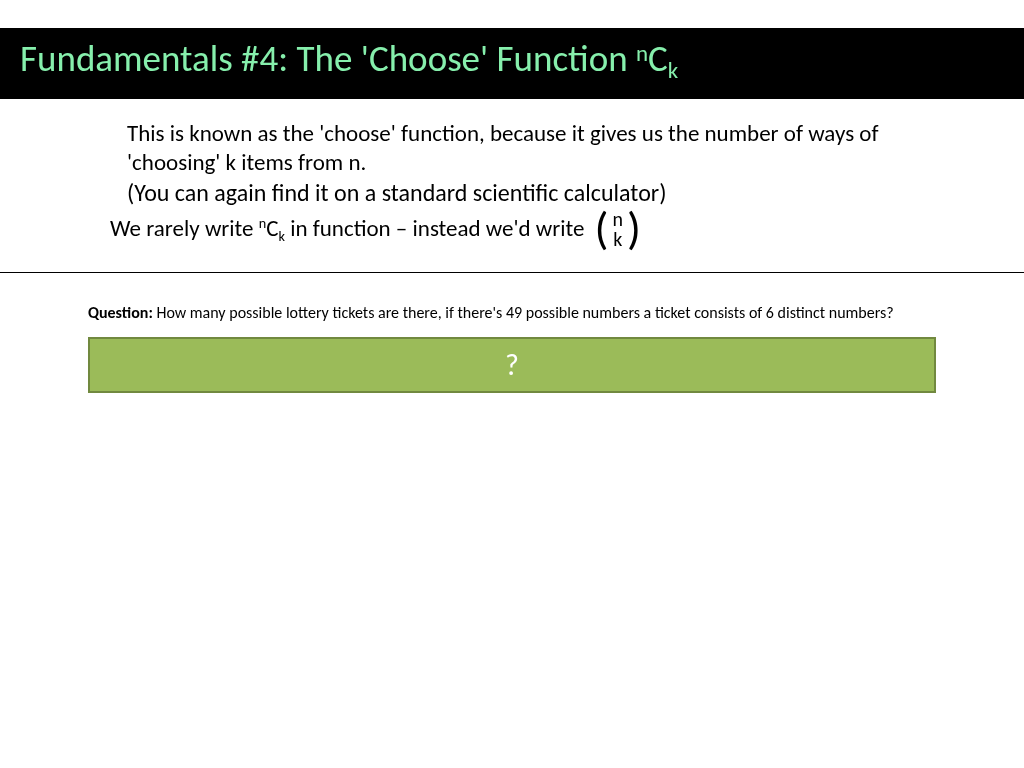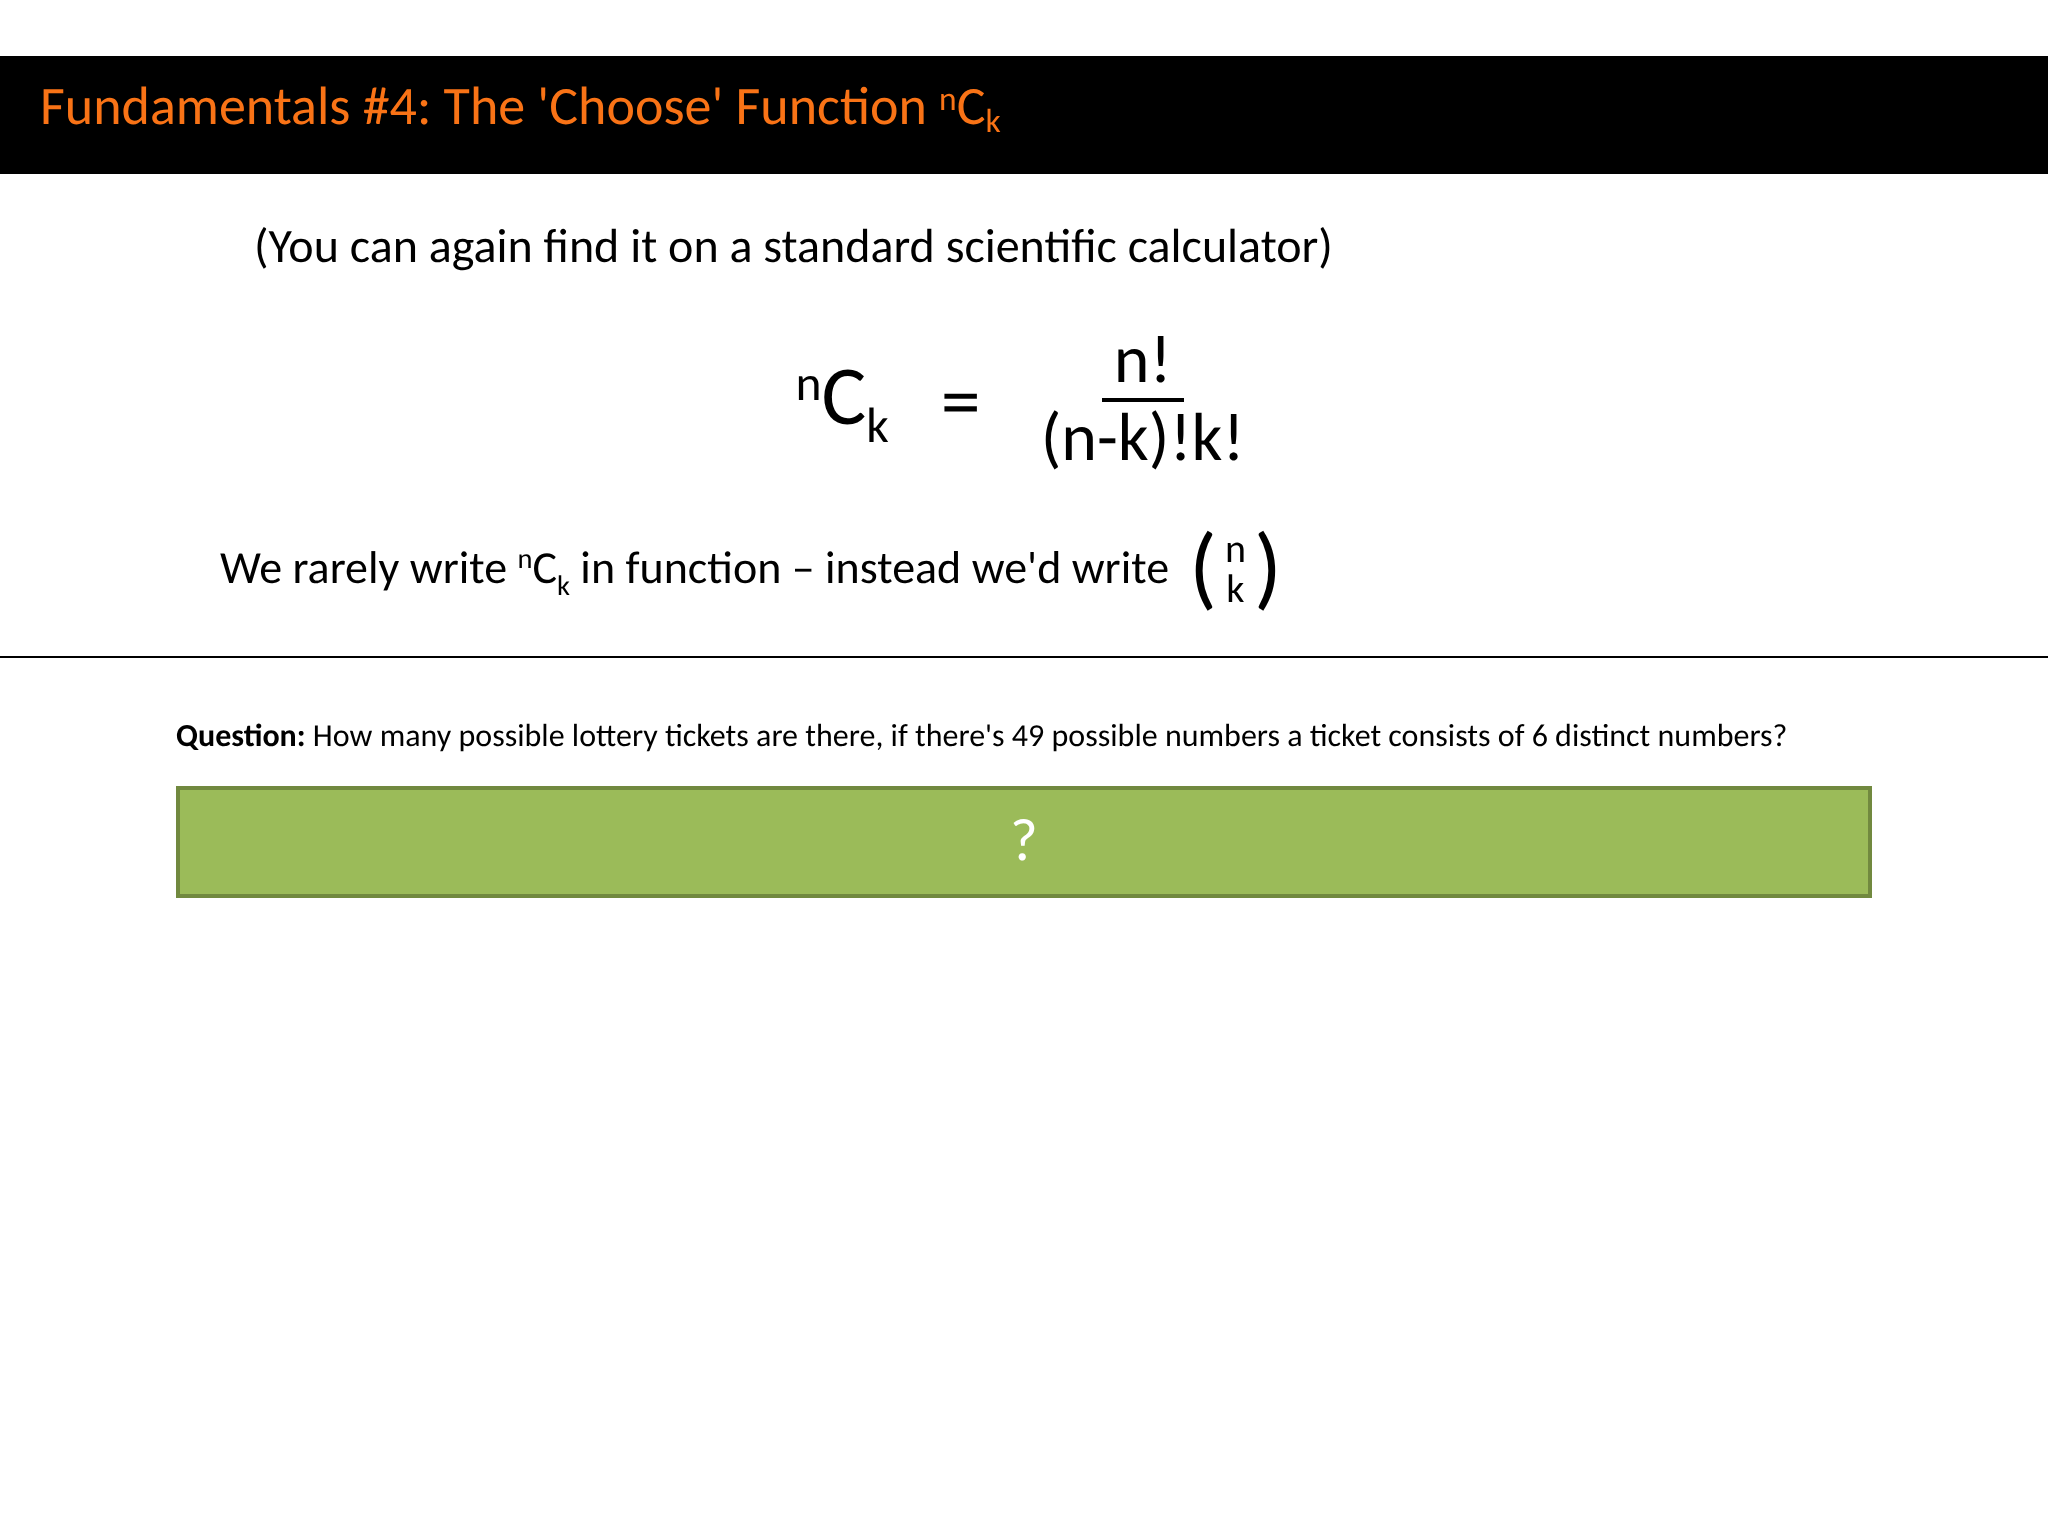--- a/index.html
+++ b/index.html
@@ -14,9 +14,9 @@
   .topgap { height: 28px; background: #fff; }
   .titlebar {
     background: #000;
-    color: #f97316;
+    color: #86efac;
     padding: 10px 20px 14px 20px;
-    font-size: 27px;
+    font-size: 37px;
     line-height: 1.1;
   }
   .titlebar .sup { font-size: 0.62em; vertical-align: super; position: relative; top: 3px; }

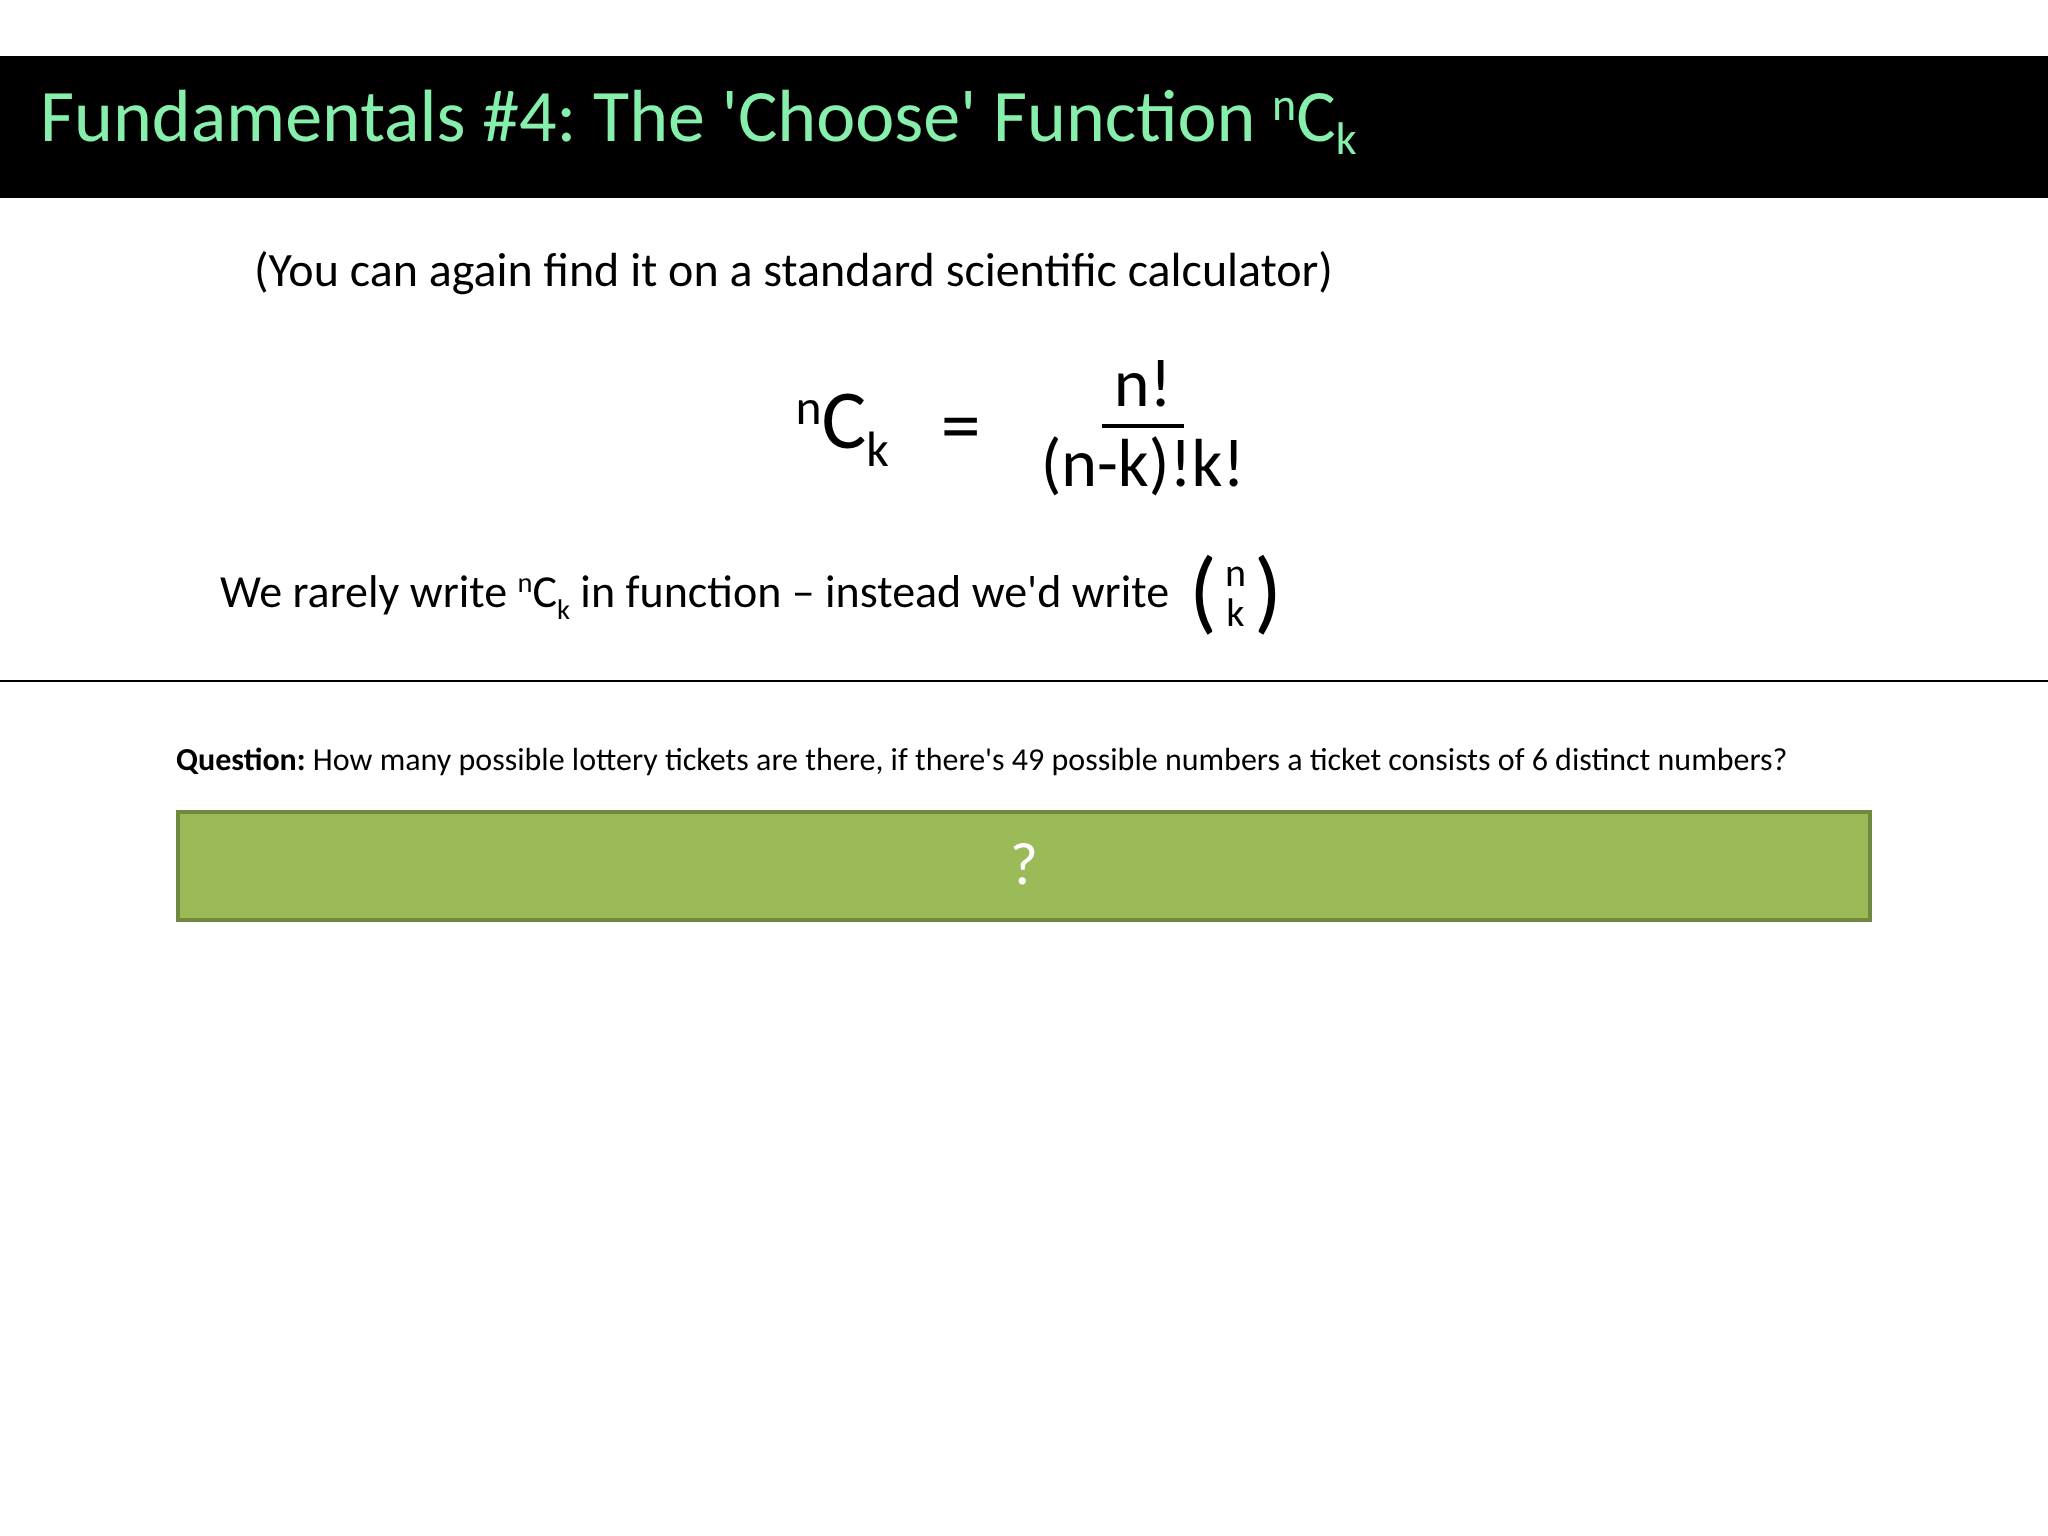--- a/index.html
+++ b/index.html
@@ -117,6 +117,7 @@
 <div class="body-area">
 
   <div class="intro">
+    <div>This is known as the 'choose' function, because it gives us the number of ways of 'choosing' k items from n.</div>
     <div class="intro-note">(You can again find it on a standard scientific calculator)</div>
   </div>
 

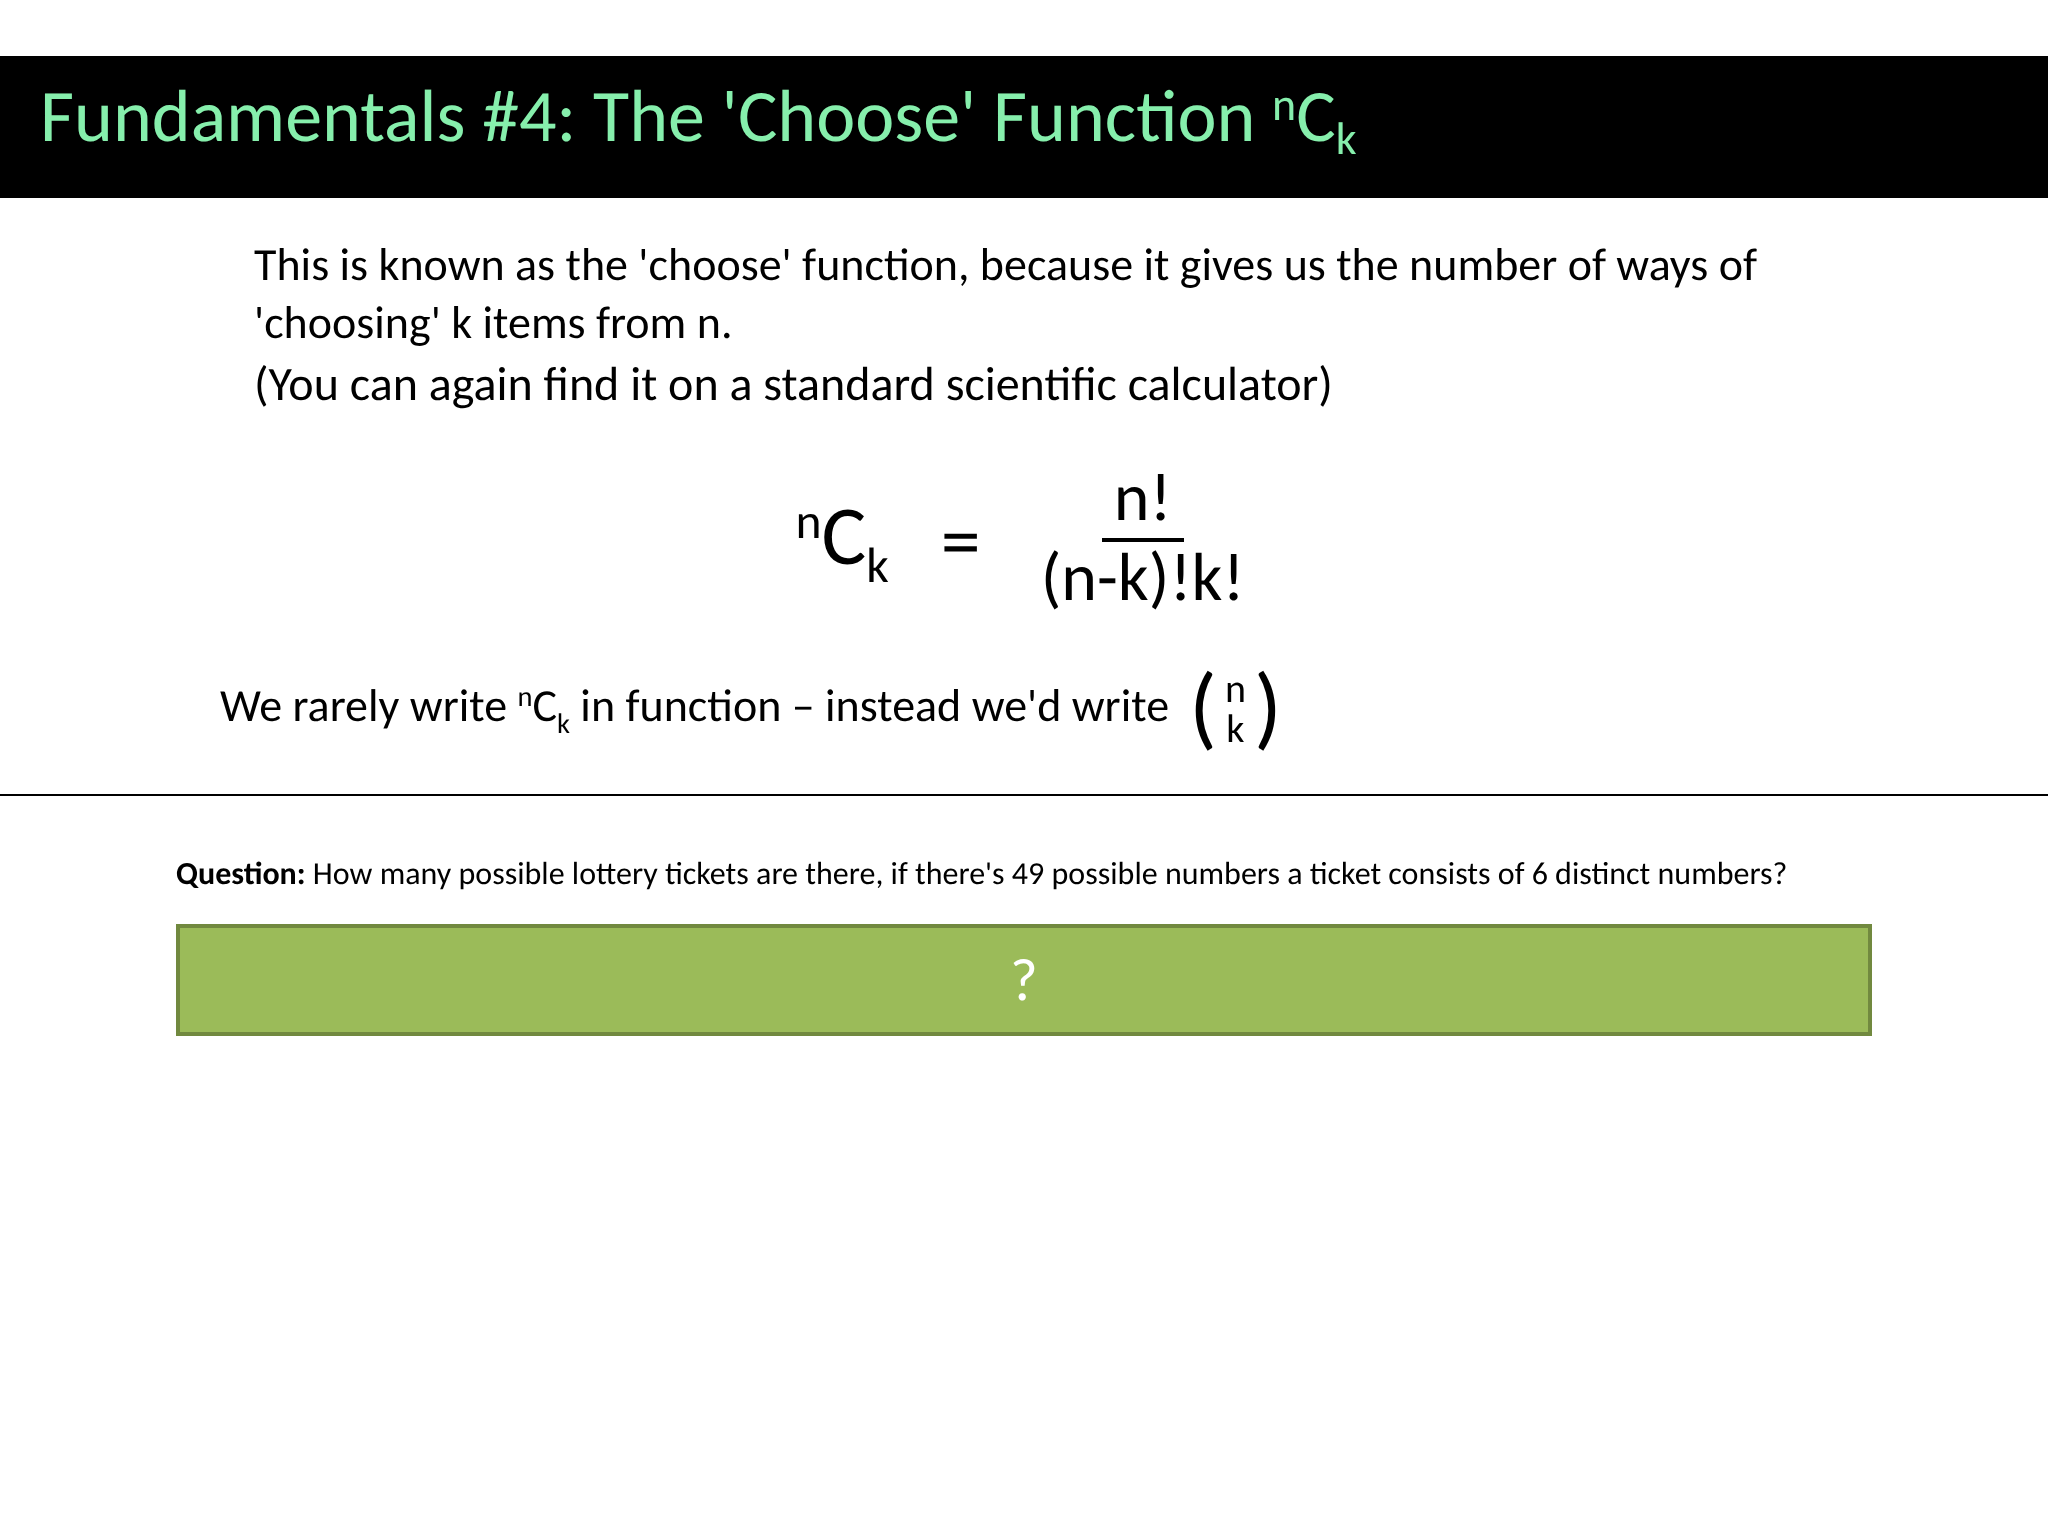--- a/index.html
+++ b/index.html
@@ -121,16 +121,6 @@
     <div class="intro-note">(You can again find it on a standard scientific calculator)</div>
   </div>
 
-  <div class="formula-wrap">
-    <span class="lhs">
-      <span class="sup">n</span><span class="bigC">C</span><span class="sub">k</span>
-    </span>
-    <span class="eq">=</span>
-    <span class="frac">
-      <span class="num">n!</span>
-      <span class="den">(n-k)!k!</span>
-    </span>
-  </div>
 
   <div class="practice-row">
     <span>

